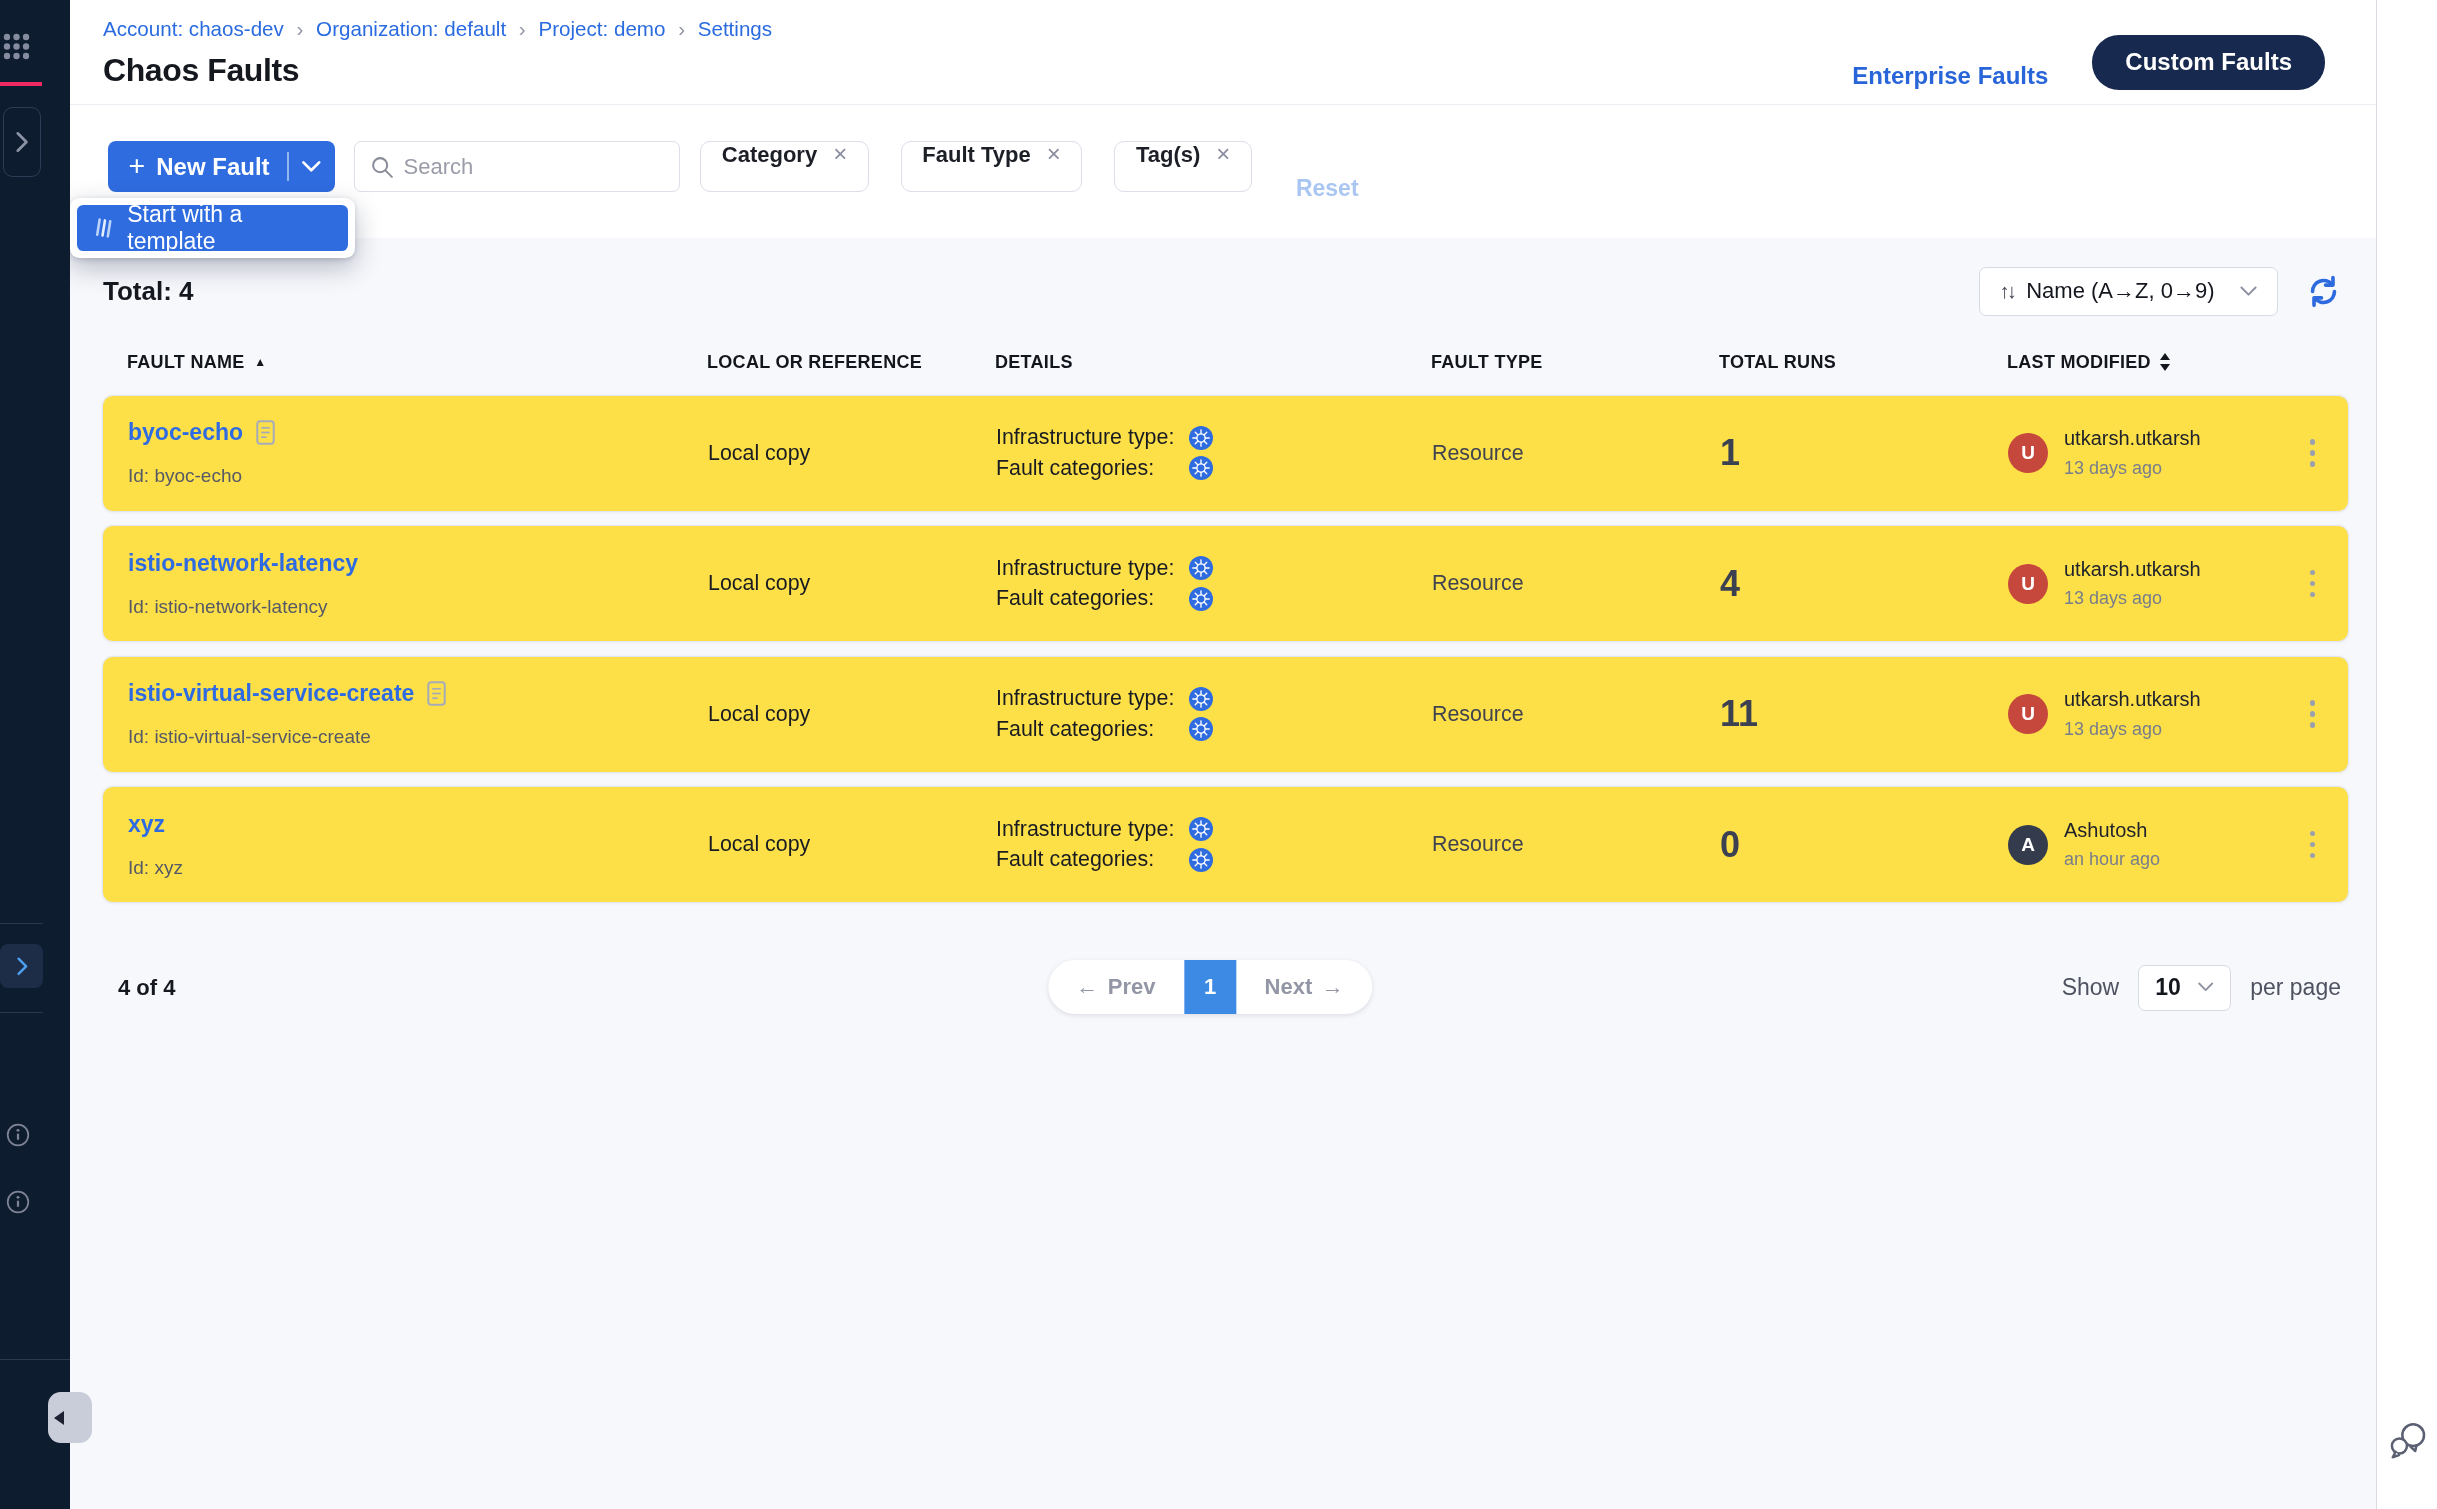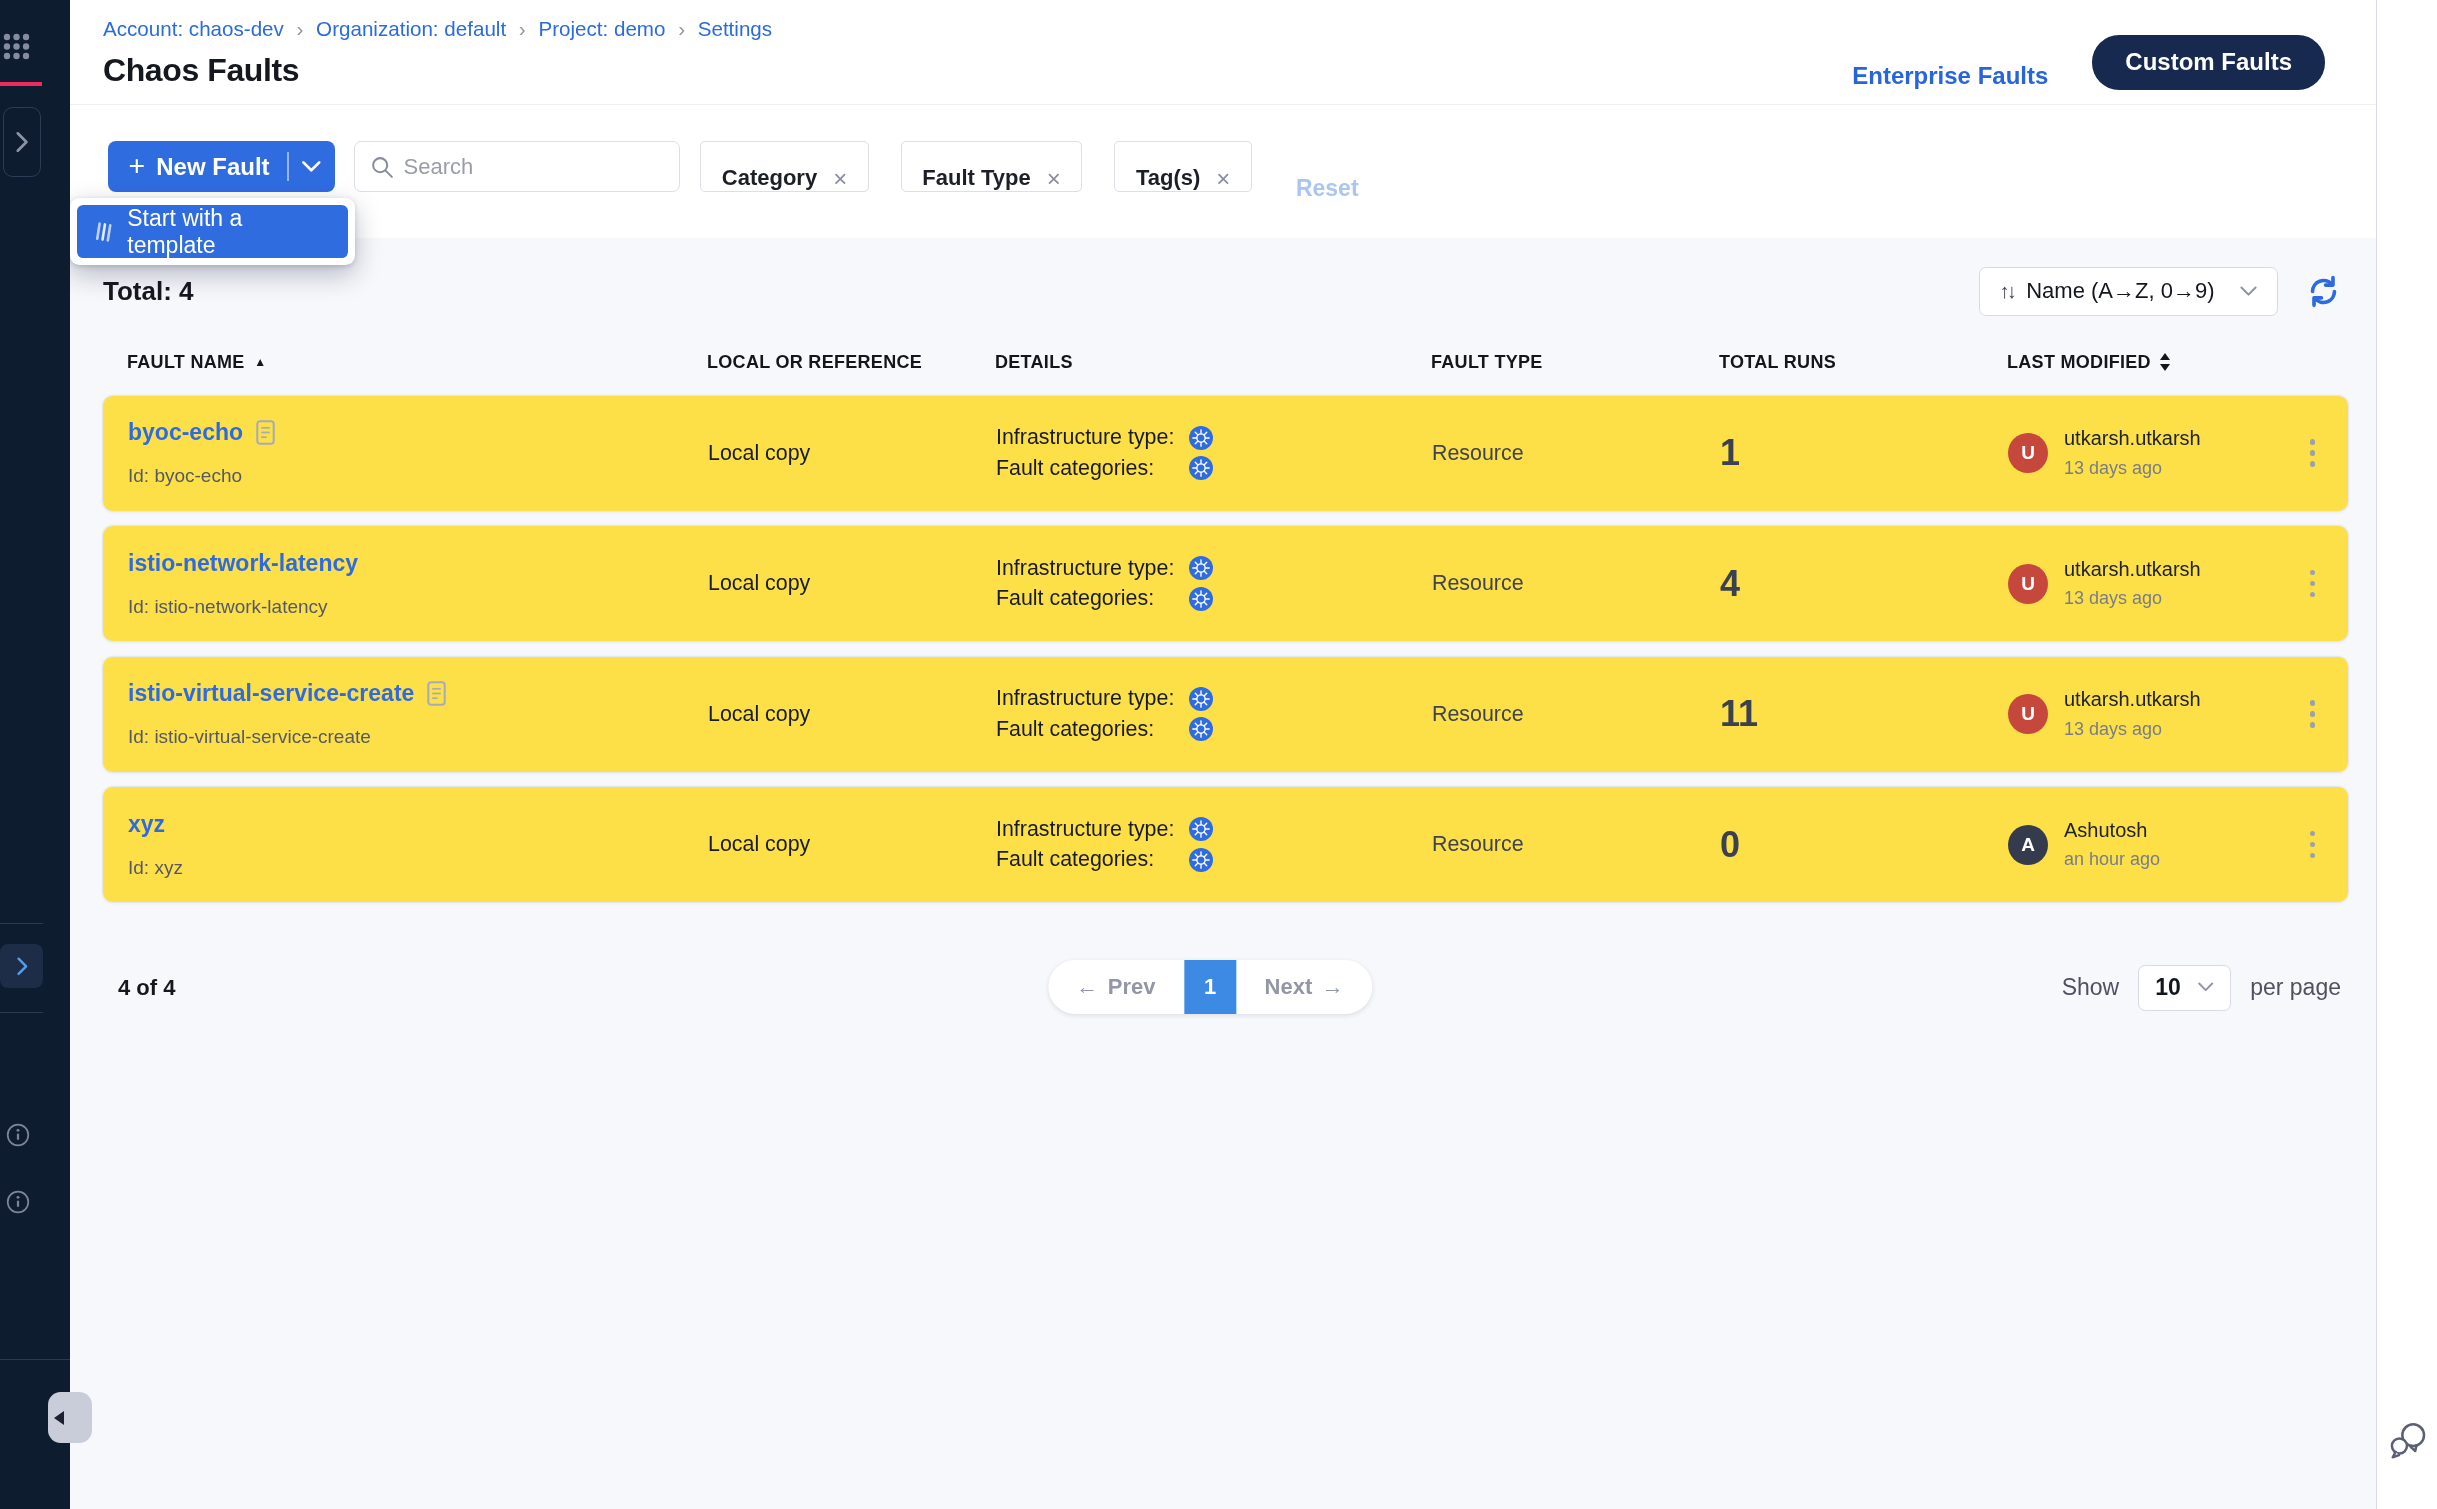--- a/index.html
+++ b/index.html
@@ -52,7 +52,7 @@
   .search-box input::placeholder { color:#9a9ca8; }
   .search-ico { position:absolute; left:16px; top:13.5px; }
   .filters { display:flex; align-items:center; margin-left:20.6px; gap:32px; }
-  .pill { display:flex; align-items:flex-end; gap:16px; height:51px; border:1.6px solid #dcdee8; border-radius:5px; padding:0 20.6px;
+  .pill { display:flex; align-items:flex-start; gap:16px; height:51px; border:1.6px solid #dcdee8; border-radius:10px; padding:0 20.6px;
     background:#fff; cursor:pointer; }
   .pill .lbl { font-size:22px; color:#1d1f27; font-weight:bold; }
   .pill .x { font-size:24px; color:#8a8da0; cursor:pointer; line-height:1; }

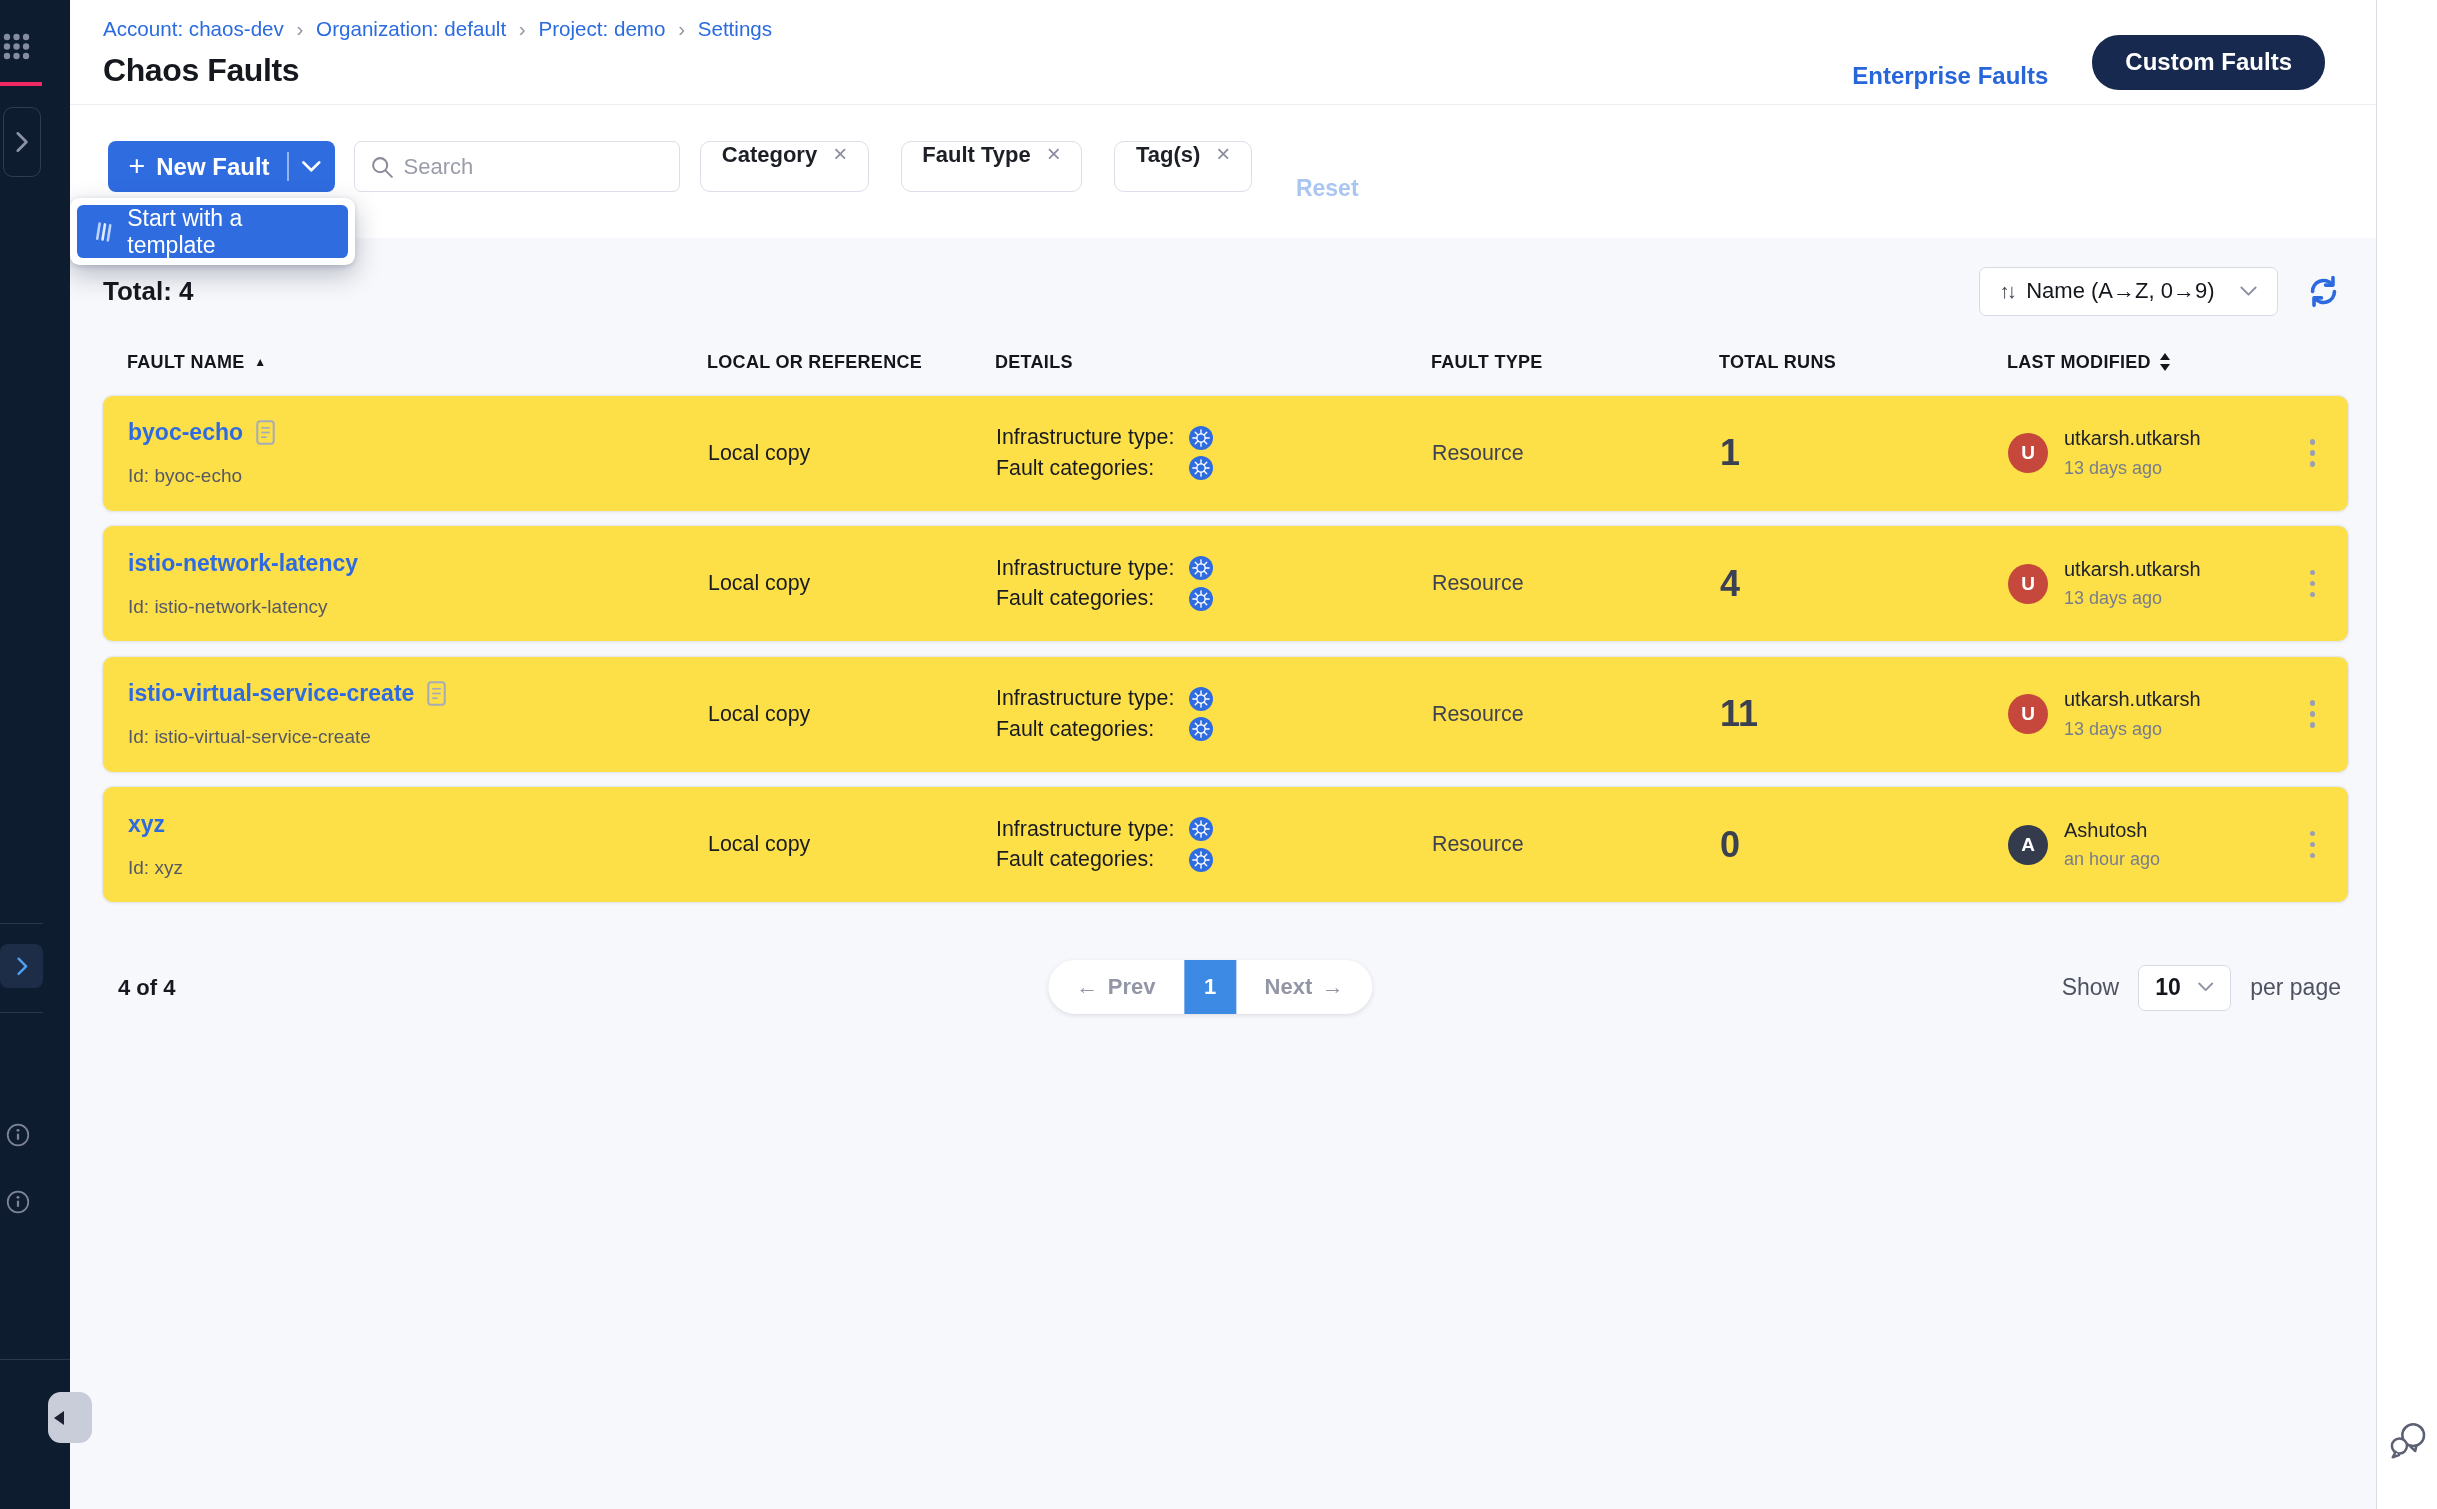--- a/index.html
+++ b/index.html
@@ -61,7 +61,7 @@
   
   .tpl-menu { position:absolute; left:0; top:198px; width:285px; background:#fff; border-radius:9.5px; padding:7.1px;
     box-shadow:0 9.5px 27px rgba(15,25,60,0.28), 0 1.6px 4.8px rgba(15,25,60,0.15); z-index:15; }
-  .tpl-item { display:flex; align-items:center; gap:12.7px; background:#2f6ce0; border-radius:6.3px; height:53px; padding:0 16px;
+  .tpl-item { display:flex; align-items:center; gap:12.7px; background:#2f6ce0; border-radius:6.3px; height:46px; padding:0 16px;
     color:#fff; font-size:23px; font-weight:500; cursor:pointer; }
 
   

